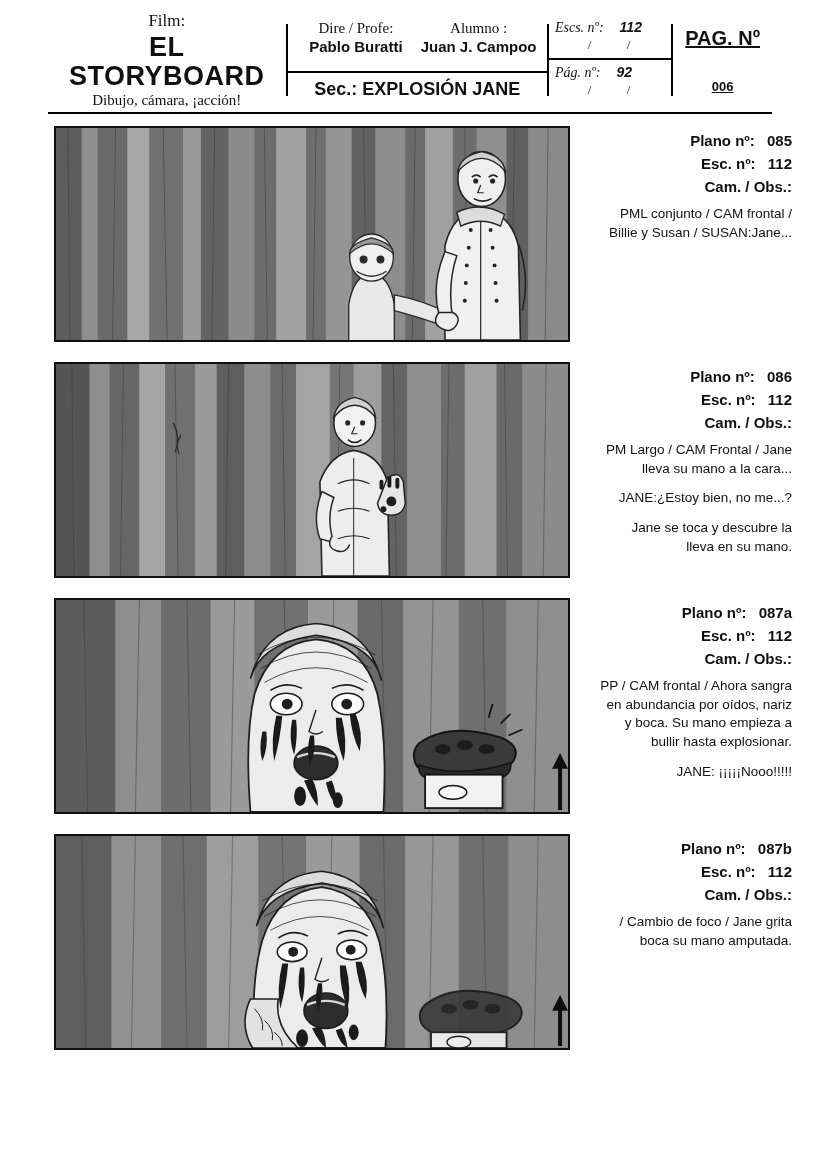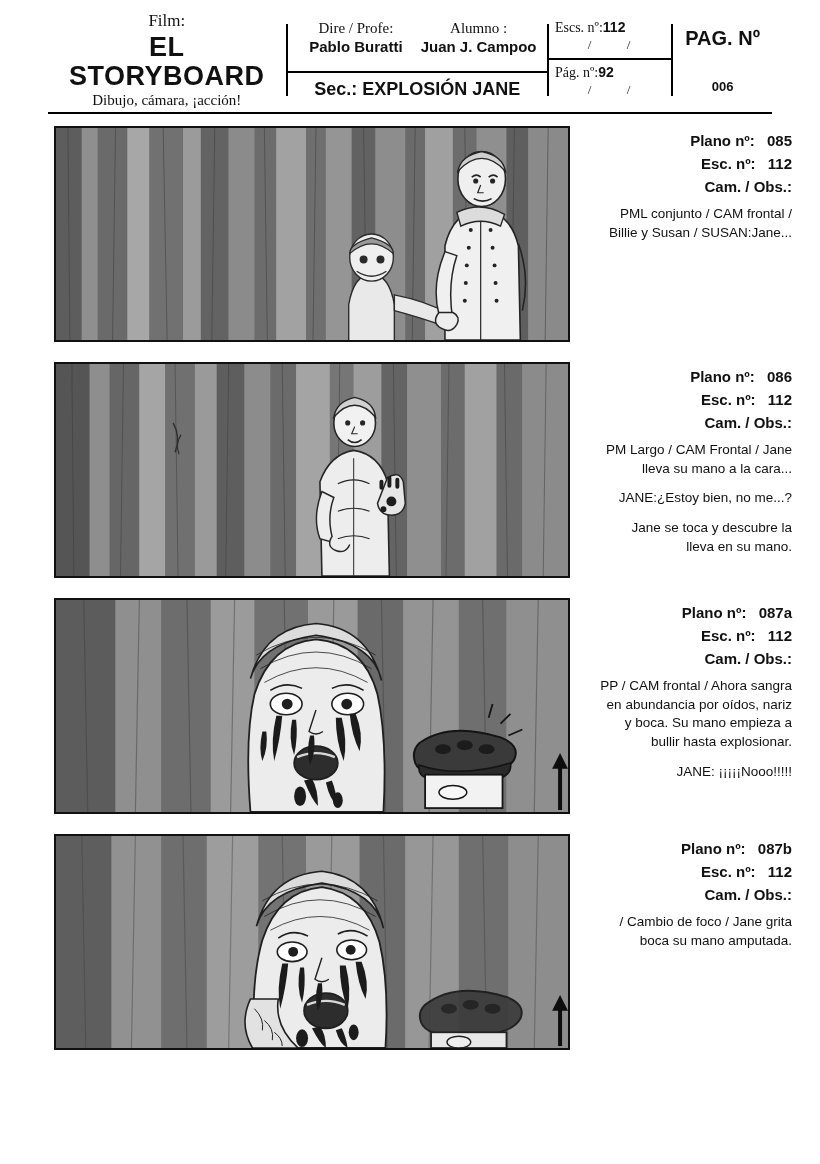--- a/index.html
+++ b/index.html
@@ -113,8 +113,9 @@
   .num-row {
     display: flex;
     align-items: baseline;
-    gap: 0;
+    gap: 16px;
     white-space: nowrap;
+    font-style: italic;
   }
   .num-row .nlbl { font-size: 14px; }
   .num-row .nval {

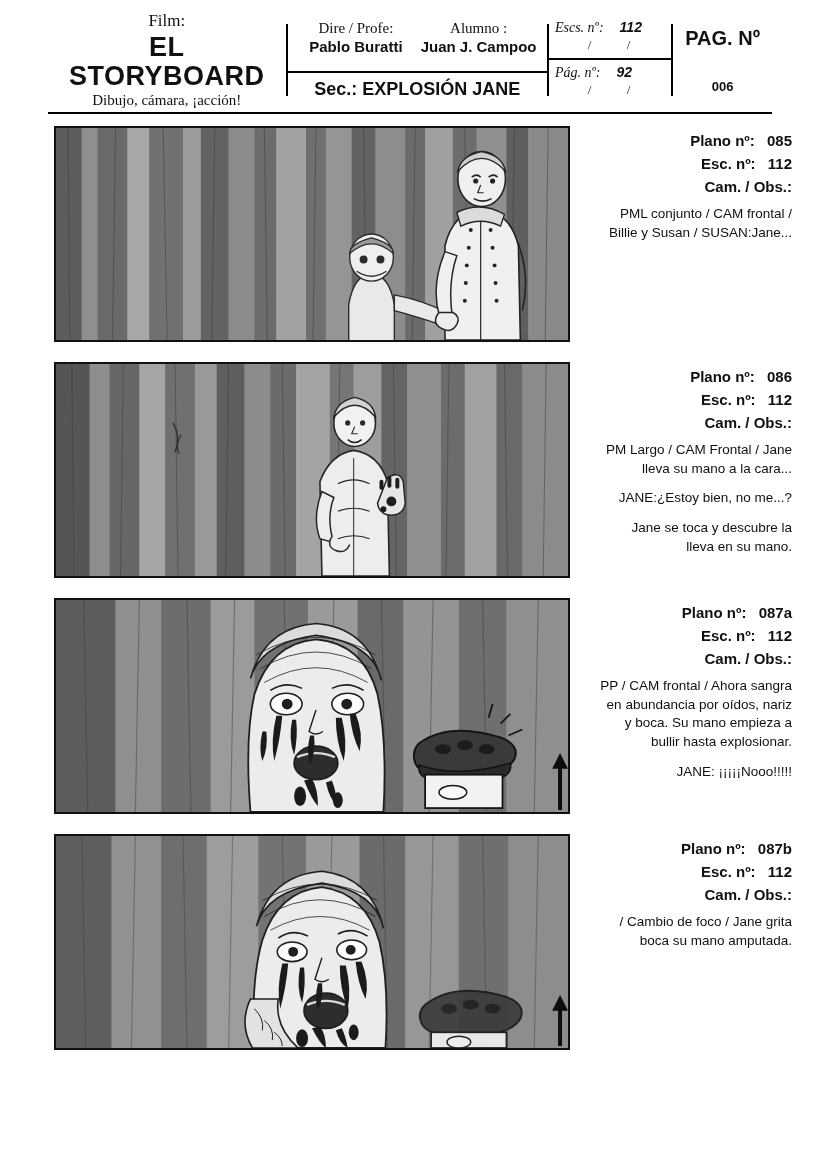--- a/index.html
+++ b/index.html
@@ -138,6 +138,7 @@
     width: 104px;
     align-items: center;
     text-align: center;
+    text-decoration: underline;
   }
   .hdr-pag .pag-label {
     font-family: "Liberation Sans", sans-serif;

